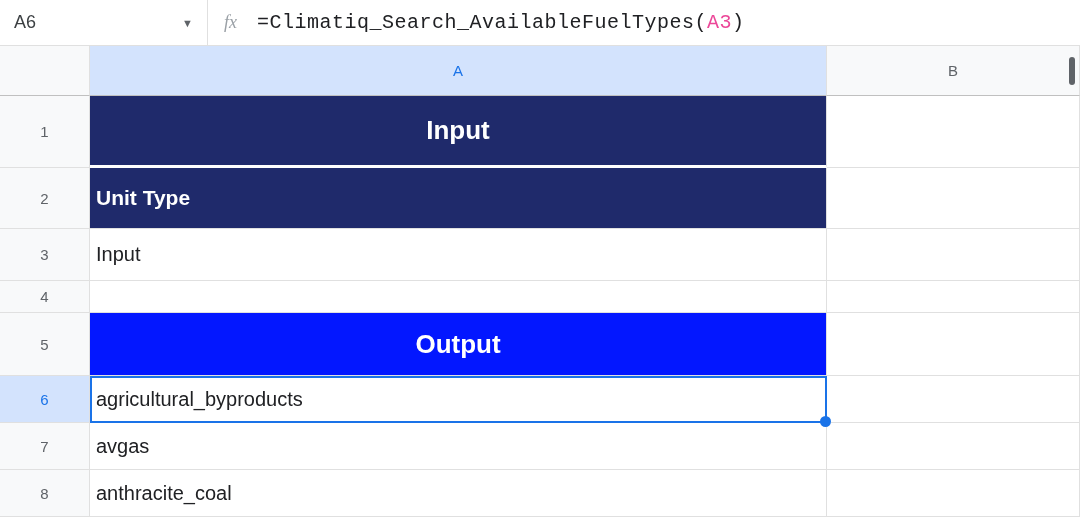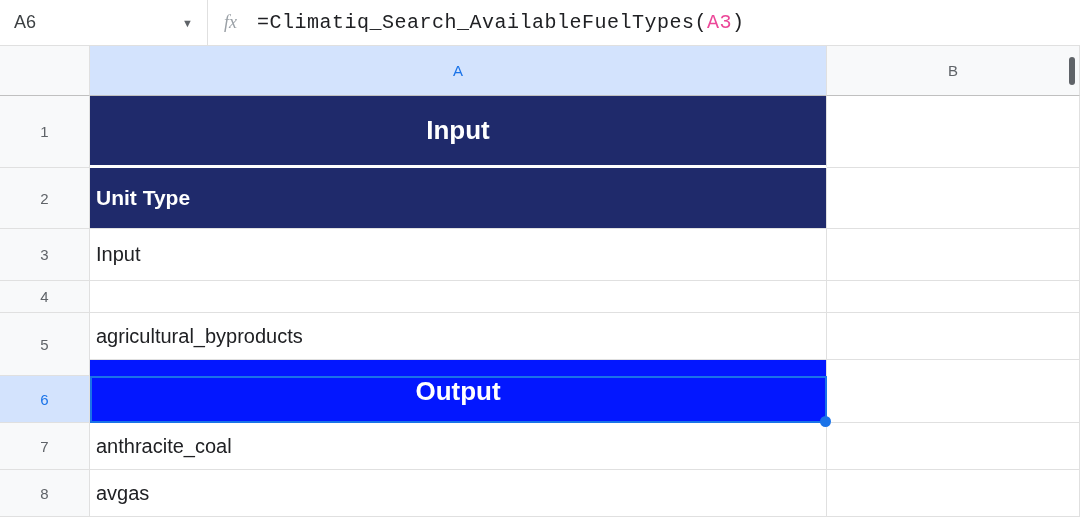--- a/index.html
+++ b/index.html
@@ -254,14 +254,14 @@
       <div class="cell cell-b r4"></div>
     </div>
     <div class="grid-row">
+      <div class="cell cell-a r5 header-output">Output</div>
+      <div class="cell cell-b r5"></div>
+    </div>
+    <div class="grid-row">
       <div class="cell cell-a r6">agricultural_byproducts</div>
       <div class="cell cell-b r6"></div>
     </div>
     <div class="grid-row">
-      <div class="cell cell-a r5 header-output">Output</div>
-      <div class="cell cell-b r5"></div>
-    </div>
-    <div class="grid-row">
       <div class="cell cell-a r7">anthracite_coal</div>
       <div class="cell cell-b r7"></div>
     </div>

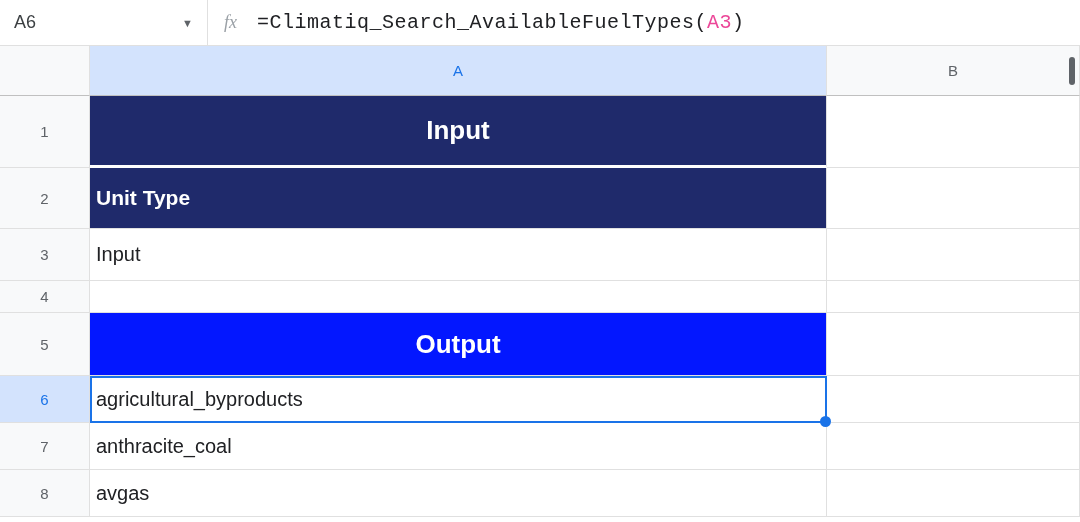--- a/index.html
+++ b/index.html
@@ -262,13 +262,13 @@
       <div class="cell cell-b r6"></div>
     </div>
     <div class="grid-row">
+      <div class="cell cell-a r8">avgas</div>
+      <div class="cell cell-b r8"></div>
+    </div>
+    <div class="grid-row">
       <div class="cell cell-a r7">anthracite_coal</div>
       <div class="cell cell-b r7"></div>
     </div>
-    <div class="grid-row">
-      <div class="cell cell-a r8">avgas</div>
-      <div class="cell cell-b r8"></div>
-    </div>
     <div class="selected-cell" style="left:0; top:280px; width:737px; height:47px;">
       <div class="selection-handle"></div>
     </div>

